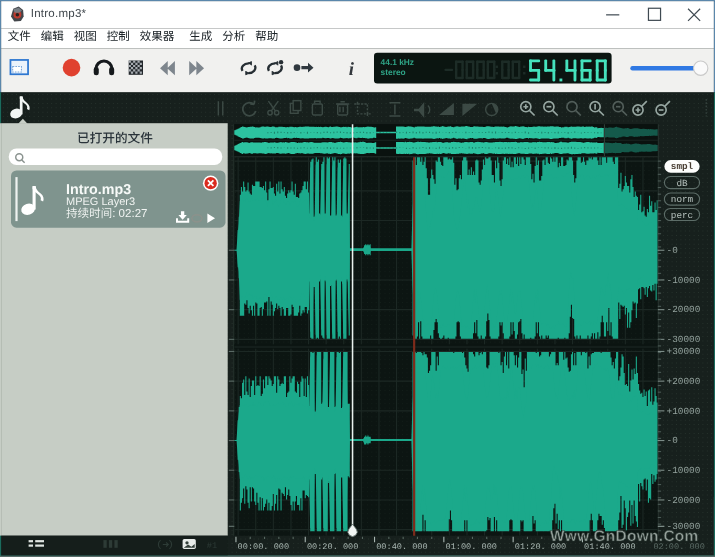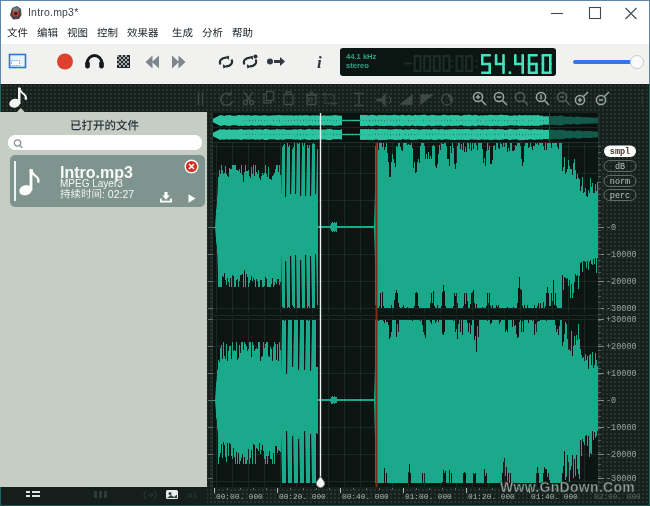--- a/index.html
+++ b/index.html
@@ -256,7 +256,7 @@
    <rect x="11.6" y="3.5" width="2.8" height="21" fill="#fff"></rect>
    <path d="M11.6 3 l2.8 0 c0.3 3.2 2.2 5 4.6 6.8 c2.6 2 3.2 5 2.2 7.4 l-2.3 -1.1 c0.7 -1.7 0.2 -3.6 -1.5 -4.9 c-2.3 -1.8 -4.6 -3.4 -5.8 -5.4 Z" fill="#fff"></path>
  </svg>
- <div style="position:absolute;left:60px;top:164px;font-size:16px;font-weight:bold;color:#f7faf8">Intro.mp3</div>
+ <div style="position:absolute;left:60px;top:164px;font-size:13px;font-weight:bold;color:#f7faf8">Intro.mp3</div>
  <div style="position:absolute;left:60px;top:178px;font-size:10px;color:#f2f5f3">MPEG Layer3</div>
  <svg width="100" height="14" viewBox="0 0 100 14" style="position:absolute;left:60px;top:187px" fill="#f2f5f3">
       <g transform="translate(0,10.5)">

